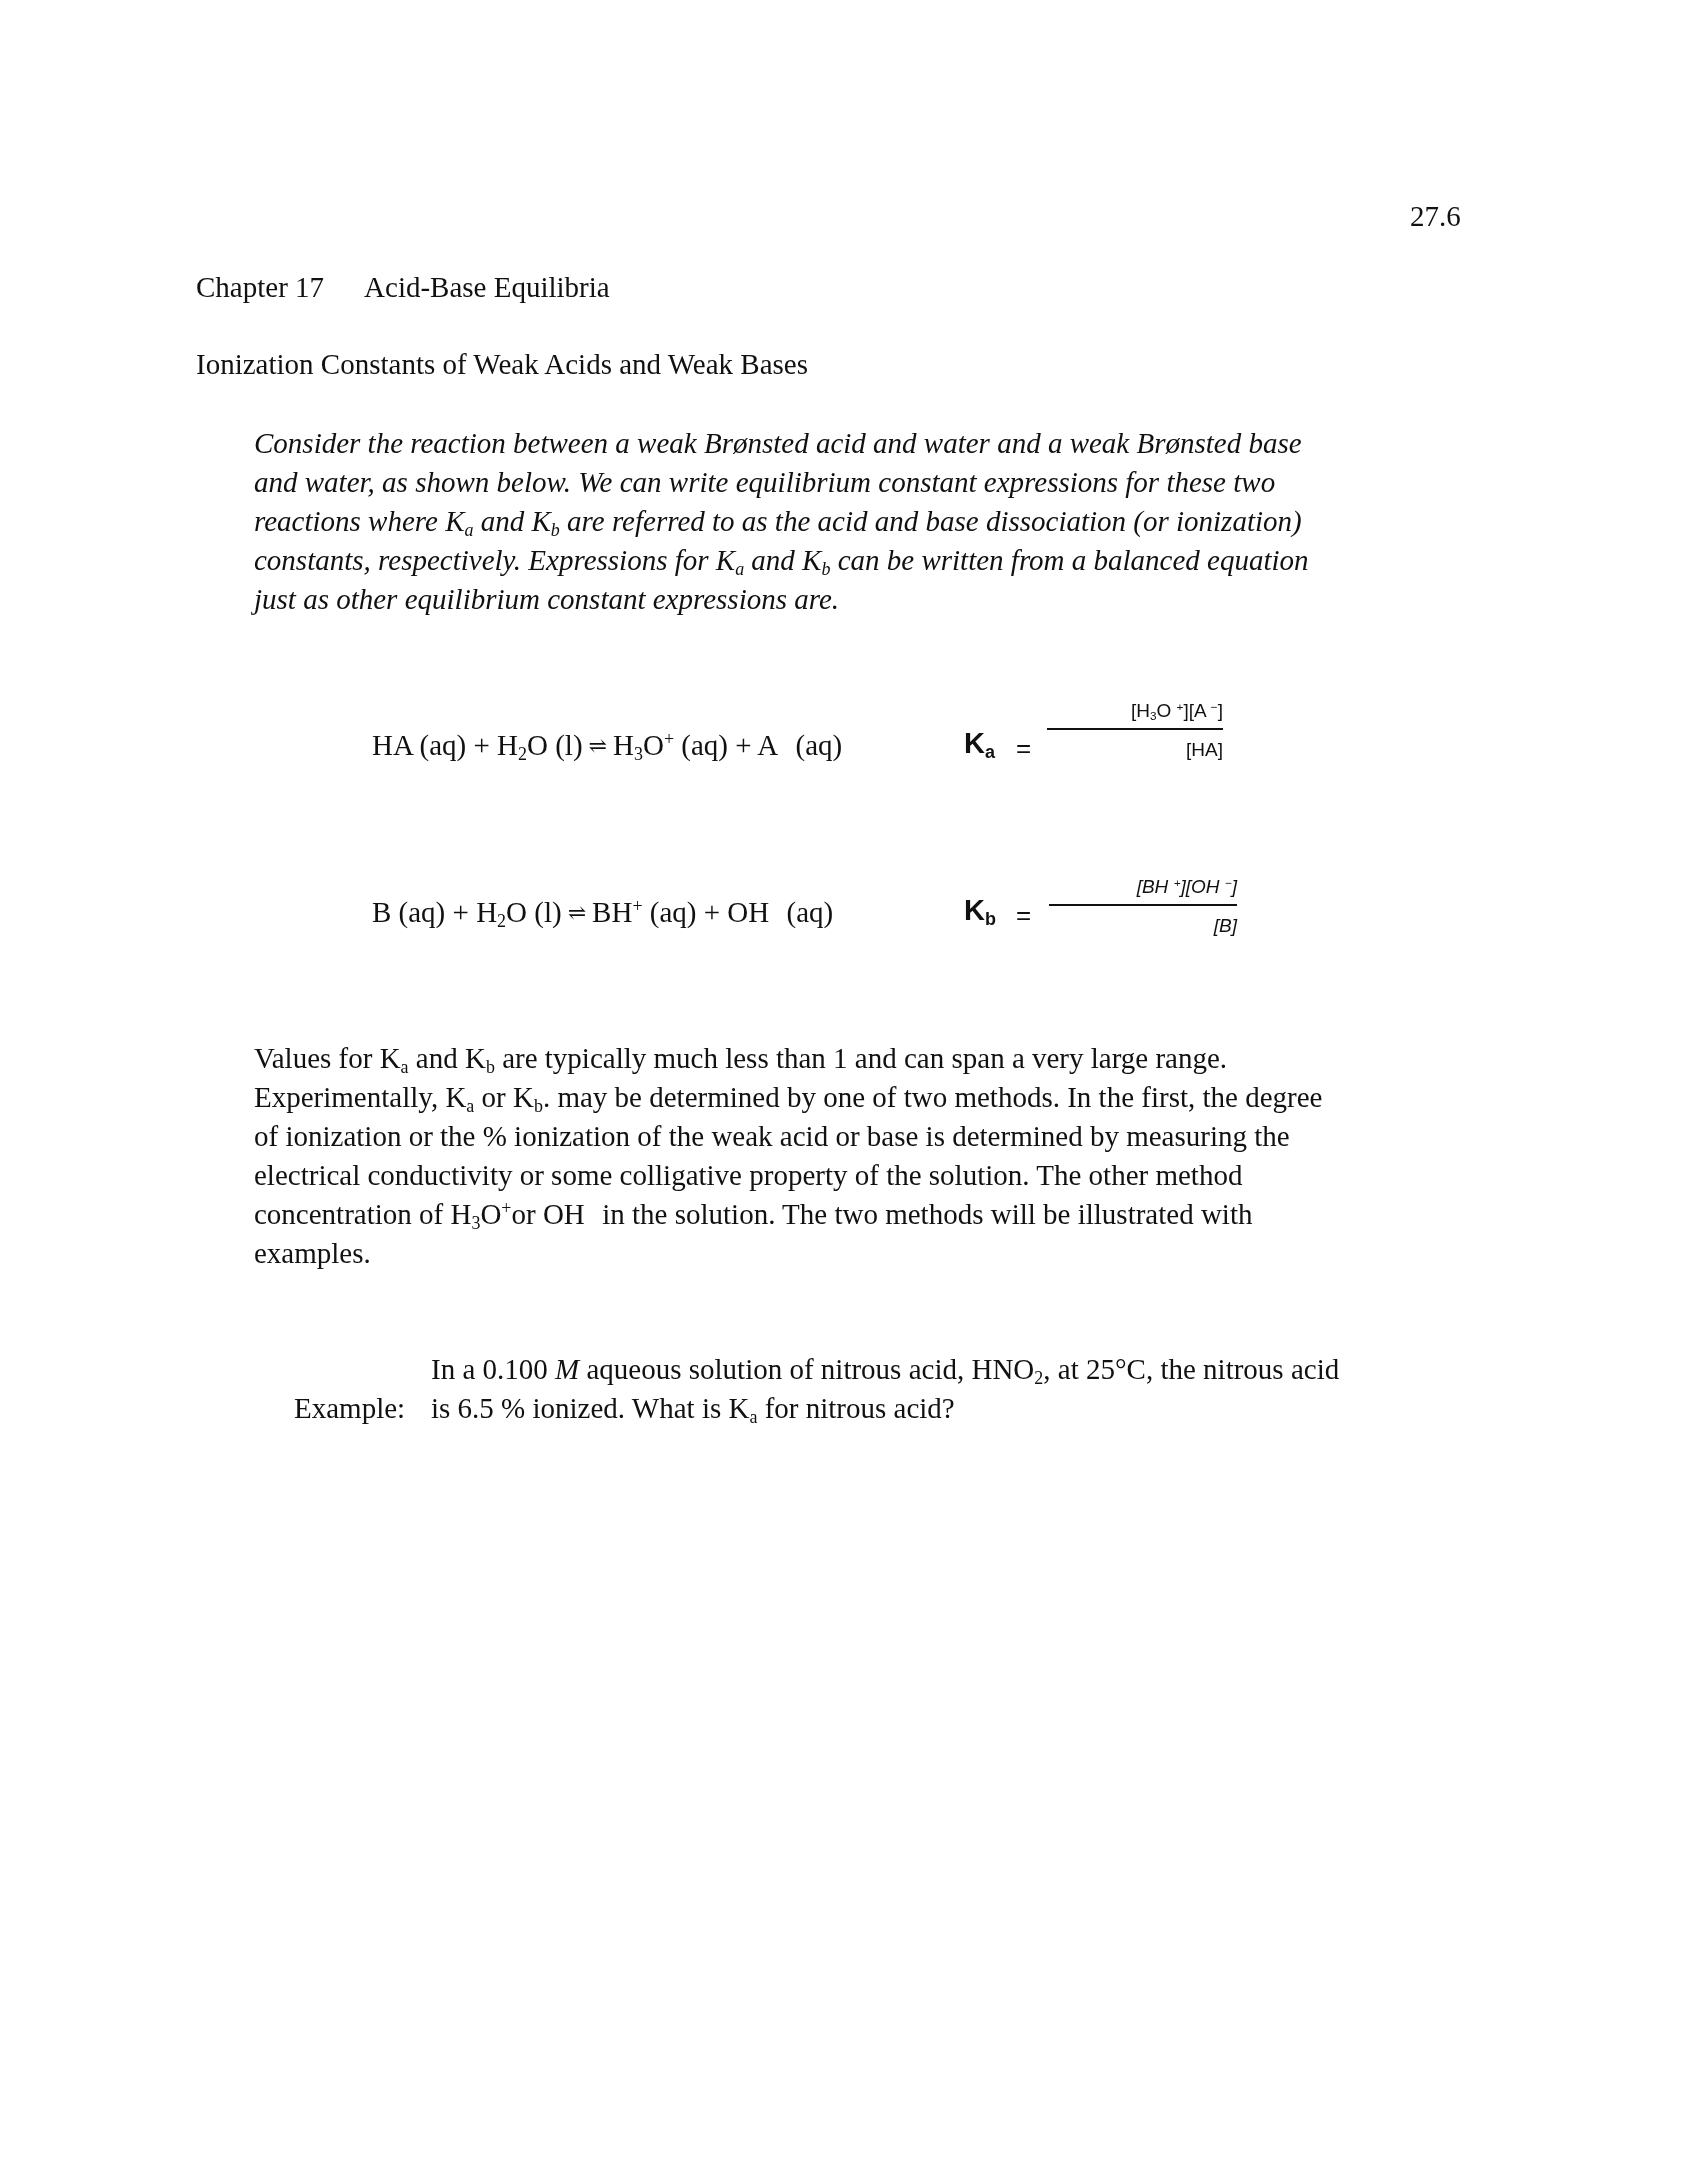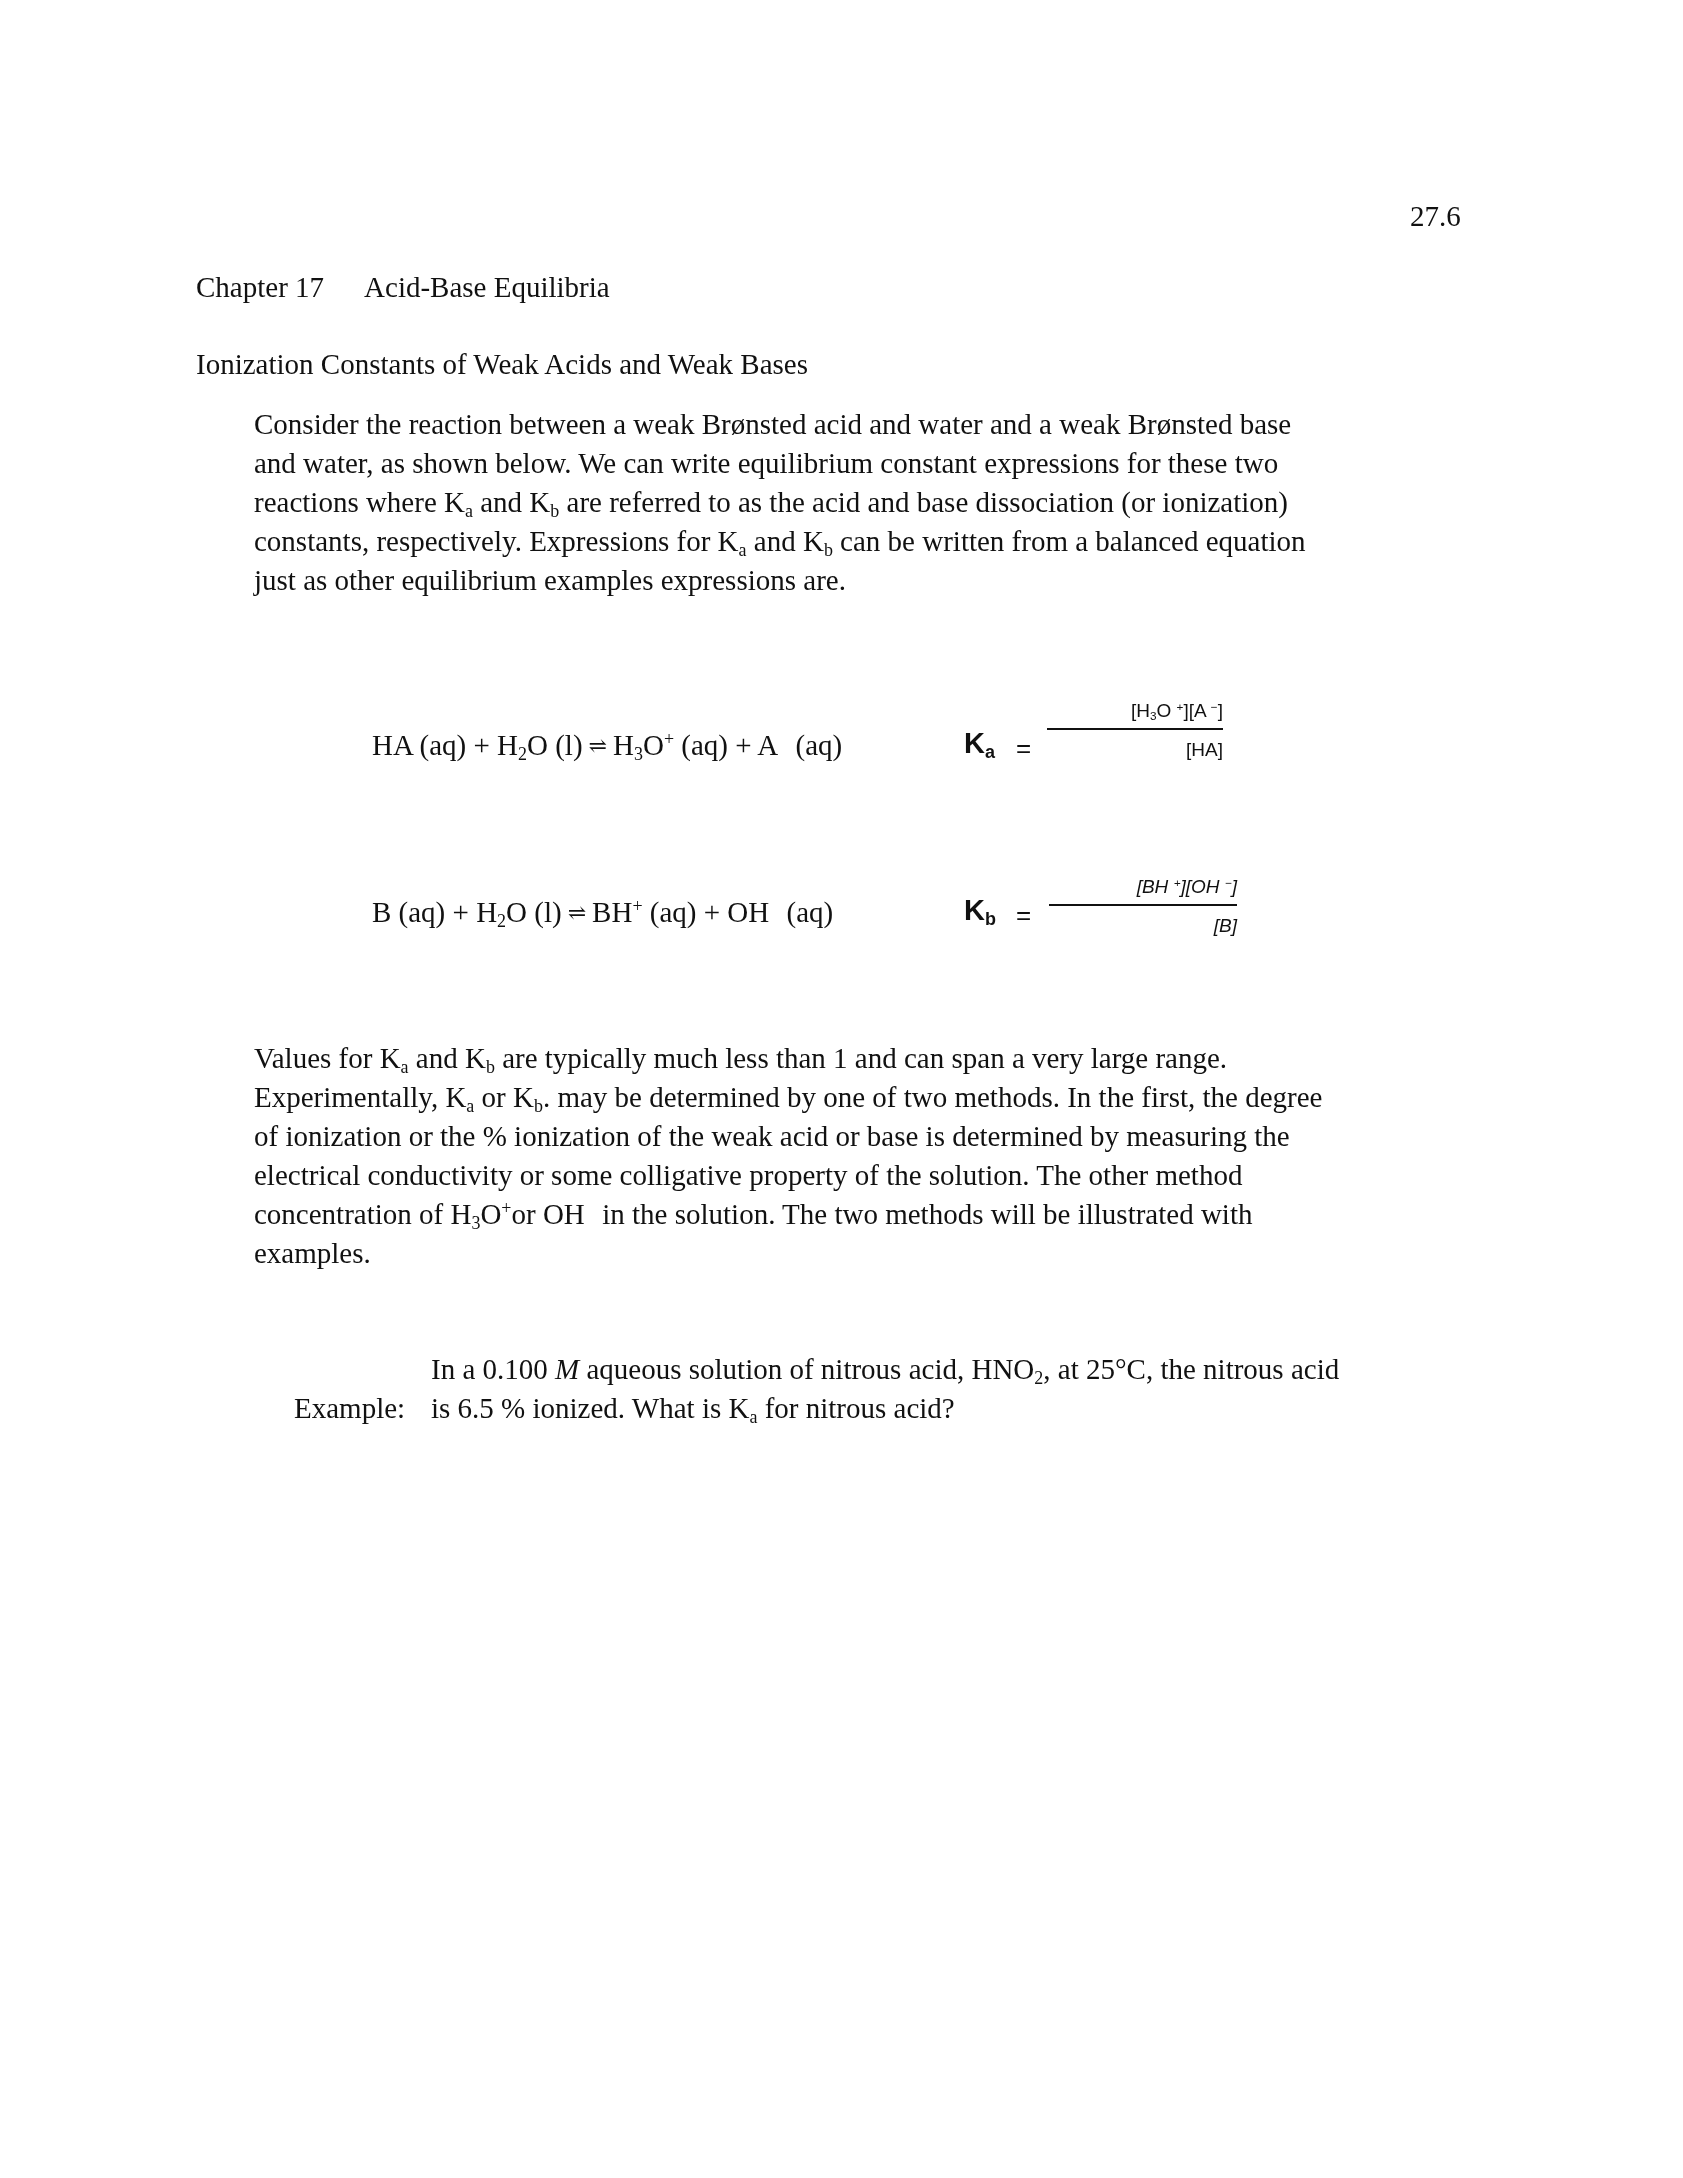--- a/index.html
+++ b/index.html
@@ -36,7 +36,7 @@
 
 <div class="abs" style="left:196px; top:350px;">Ionization Constants of Weak Acids and Weak Bases</div>
 
-<div class="para" style="top:405px;">
+<div class="para" style="top:424px;font-style:italic;">
   <span class="line"><span>Consider the reaction between a weak Brønsted acid and water and a weak  Brønsted  base</span></span>
   <span class="line"><span>and water, as shown below.  We can write equilibrium constant expressions for these two</span></span>
   <span class="line"><span>reactions where K</span><sub>a</sub><span> and K</span><sub>b</sub><span> are referred to as the acid and base dissociation (or ionization)</span></span>

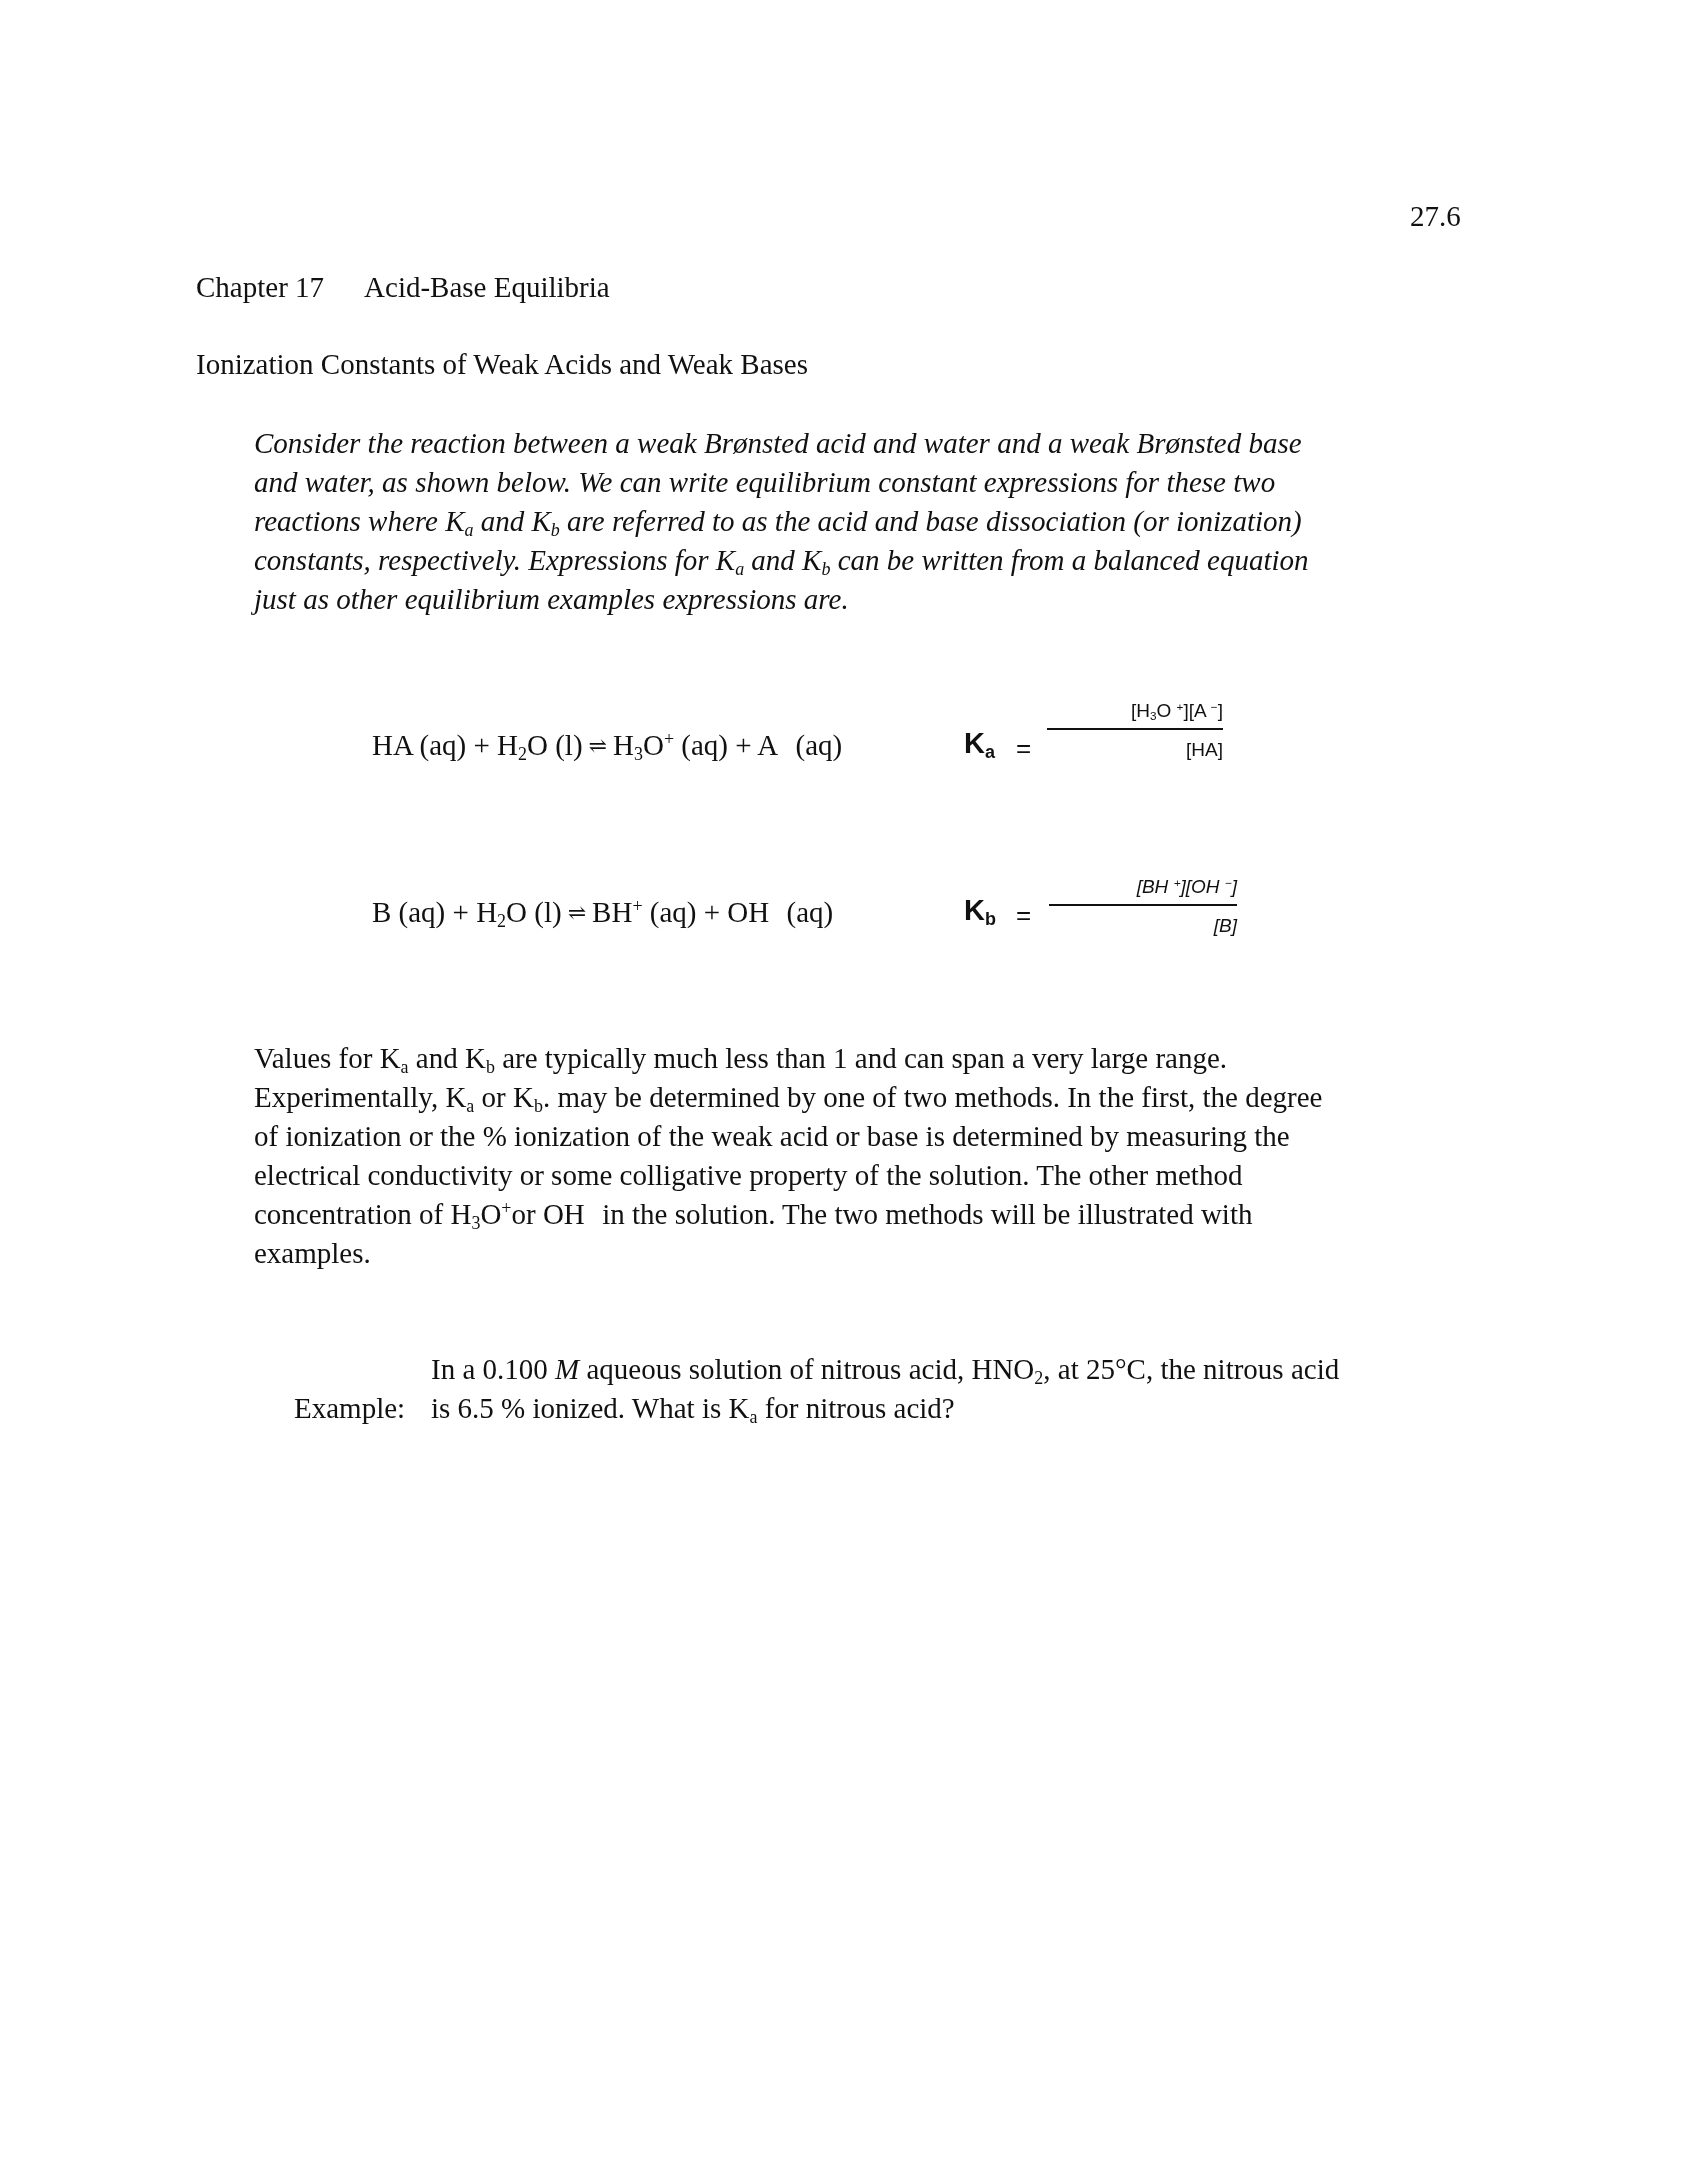--- a/index.html
+++ b/index.html
@@ -41,7 +41,7 @@
   <span class="line"><span>and water, as shown below.  We can write equilibrium constant expressions for these two</span></span>
   <span class="line"><span>reactions where K</span><sub>a</sub><span> and K</span><sub>b</sub><span> are referred to as the acid and base dissociation (or ionization)</span></span>
   <span class="line"><span>constants, respectively.  Expressions for K</span><sub>a</sub><span> and K</span><sub>b</sub><span> can be written from a balanced equation</span></span>
-  <span class="line"><span>just as other equilibrium examples expressions are.</span></span>
+  <span class="line"><span>just as other equilibrium constant expressions are.</span></span>
 </div>
 
 <div class="eq" style="left:372px; top:729px;">

